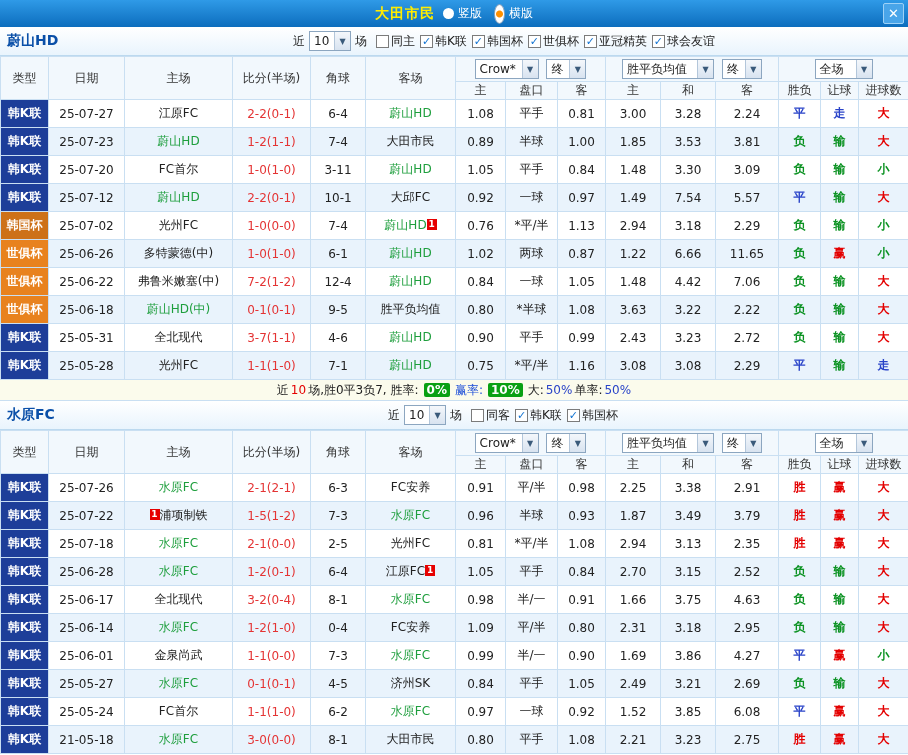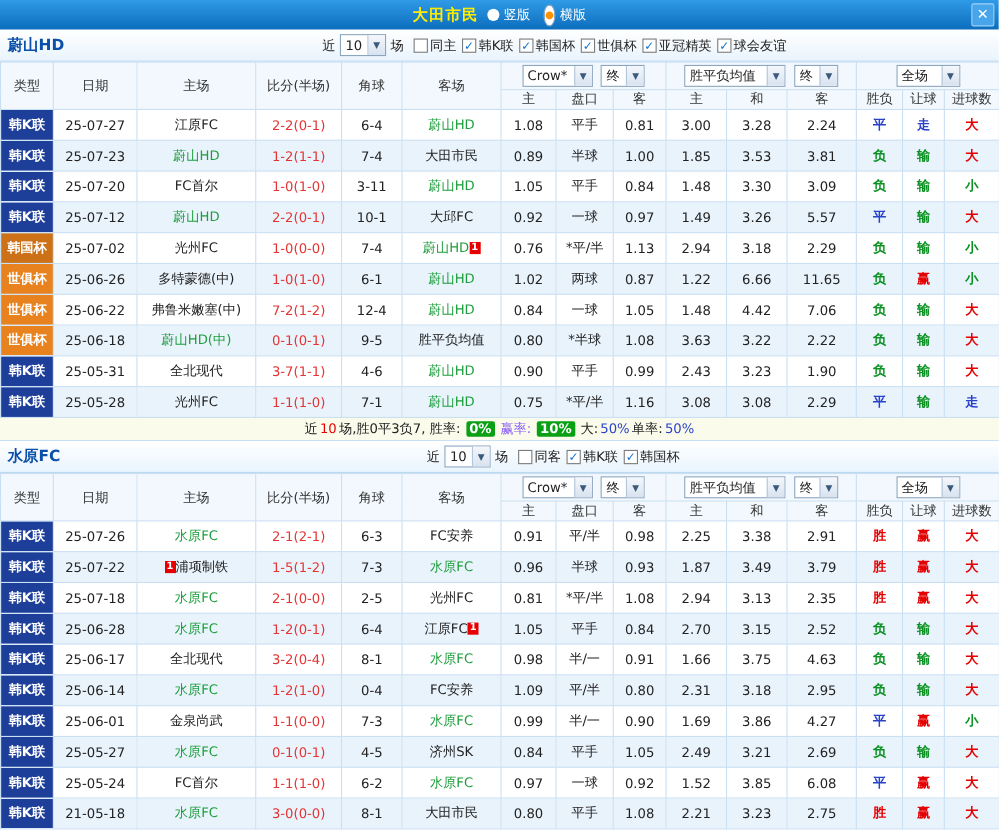--- a/index.html
+++ b/index.html
@@ -267,7 +267,7 @@
     <td>一球</td>
     <td>0.97</td>
     <td>1.49</td>
-    <td>3.26</td>
+    <td>7.54</td>
     <td>5.57</td>
     <td class="res-cell" style="color: rgb(41, 67, 200);">平</td>
     <td class="res-cell" style="color: rgb(11, 146, 34);">输</td>

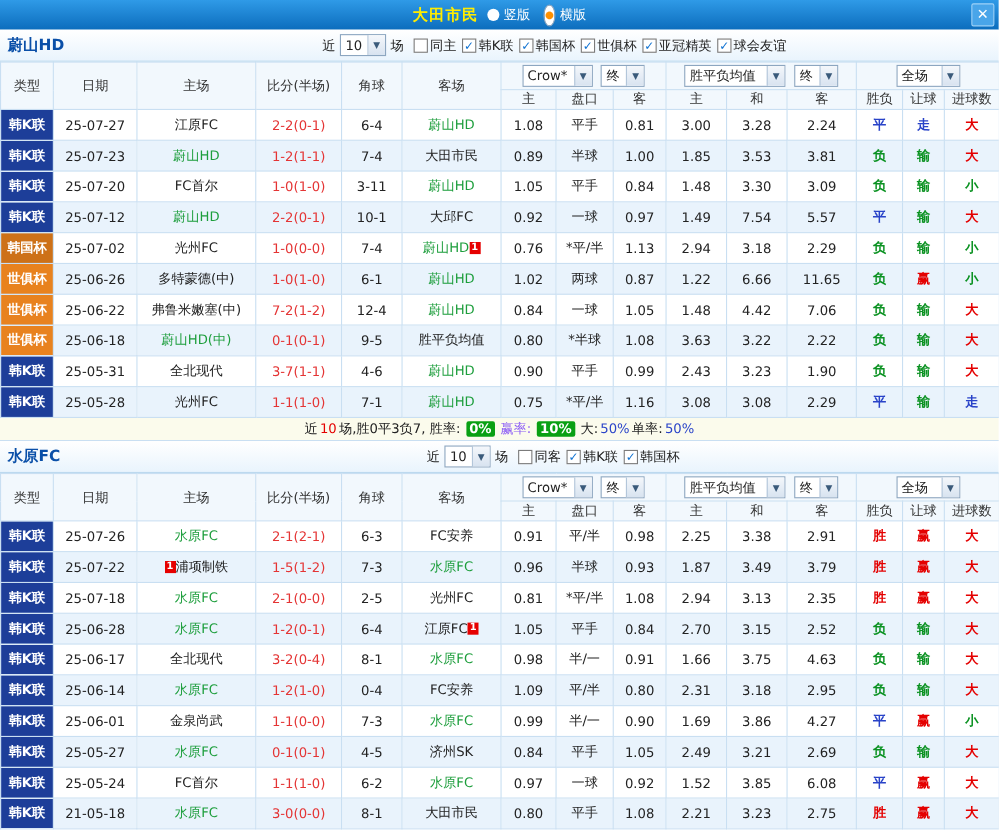--- a/index.html
+++ b/index.html
@@ -353,7 +353,7 @@
     <td>0.99</td>
     <td>2.43</td>
     <td>3.23</td>
-    <td>1.90</td>
+    <td>2.72</td>
     <td class="res-cell" style="color: rgb(11, 146, 34);">负</td>
     <td class="res-cell" style="color: rgb(11, 146, 34);">输</td>
     <td class="res-cell" style="color: rgb(228, 0, 0);">大</td>

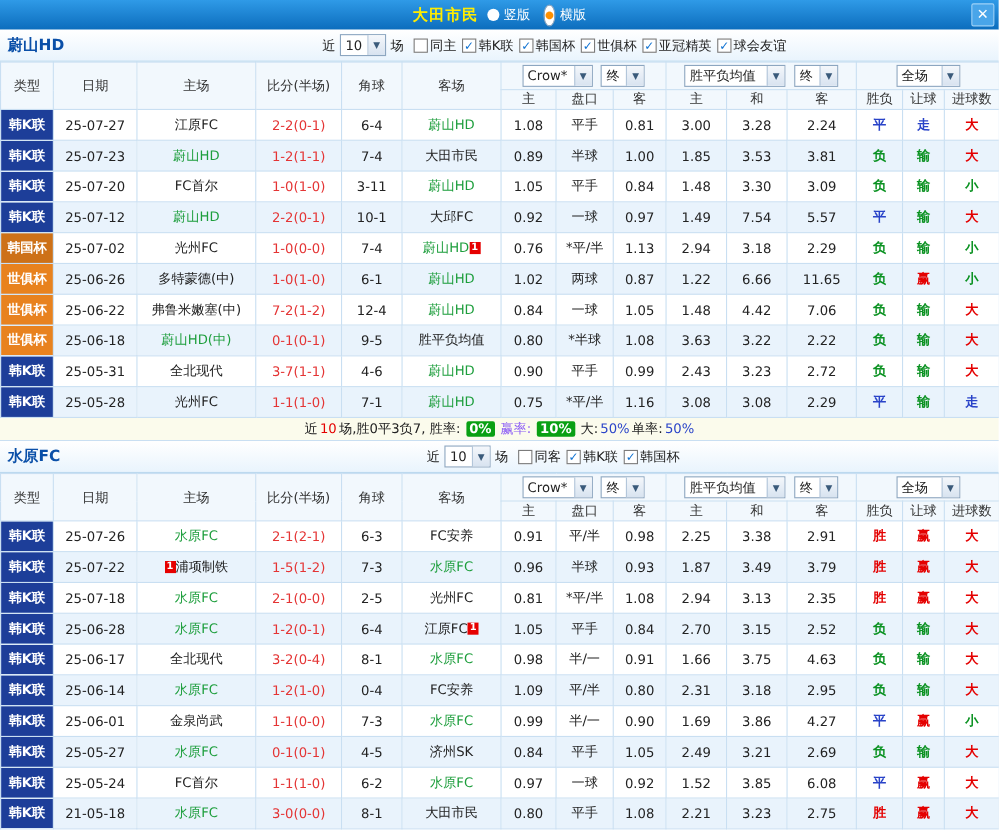--- a/index.html
+++ b/index.html
@@ -383,7 +383,7 @@
     <span style="color: rgb(228, 0, 0);">10</span>
     <span style="color: rgb(34, 34, 34);">场,胜0平3负7, 胜率:</span>
     <span class="rate-badge">0%</span>
-    <span style="color: #8b5cf6;">赢率:</span>
+    <span style="color: #1d4ed8;">赢率:</span>
     <span class="rate-badge">10%</span>
     <span style="color: rgb(34, 34, 34);">大:</span>
     <span style="color: rgb(41, 67, 200);">50%</span>

